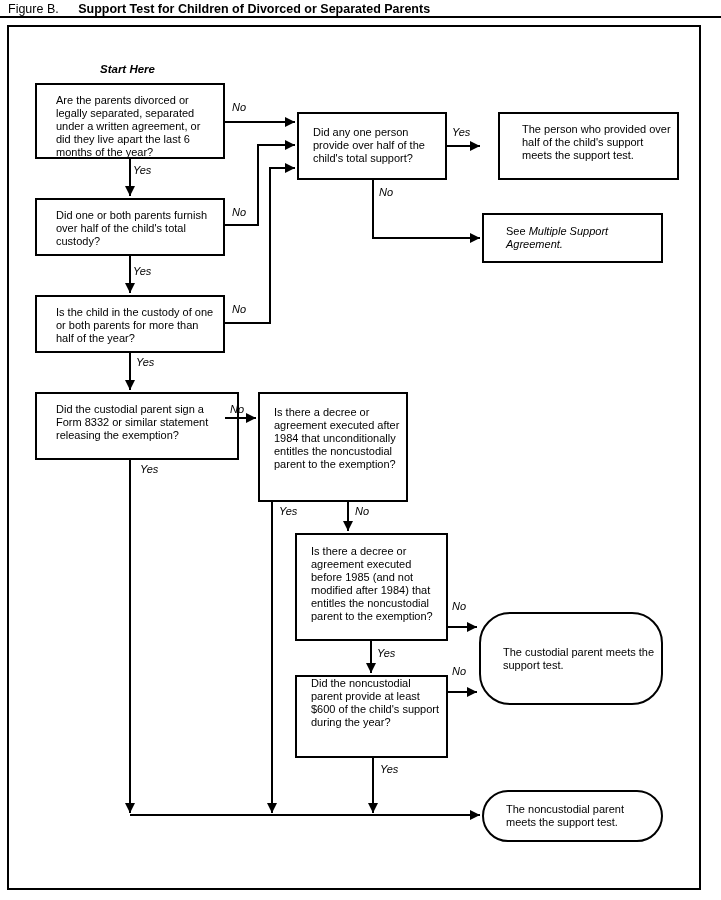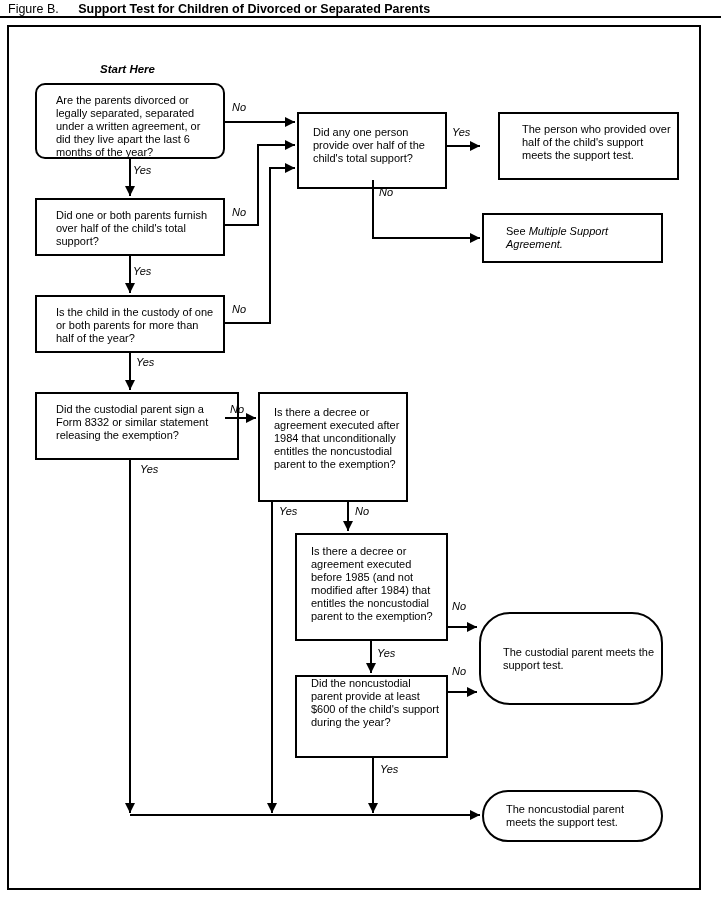--- a/index.html
+++ b/index.html
@@ -16,7 +16,7 @@
     font-size:11px;line-height:13px;
   }
   .vcenter{display:flex;align-items:center;border-radius:31px;}
-  #q1{left:35px;top:83px;width:190px;height:76px;padding:9px 9px 0 19px;border-radius:10px;}
+  #q1{left:35px;top:83px;width:190px;height:76px;padding:9px 9px 0 19px;}
   #q2{left:35px;top:198px;width:190px;height:58px;padding:9px 7px 0 19px;}
   #q3{left:35px;top:295px;width:190px;height:58px;padding:9px 7px 17px 19px;}
   #q4{left:35px;top:392px;width:204px;height:68px;padding:9px 7px 0 19px;}

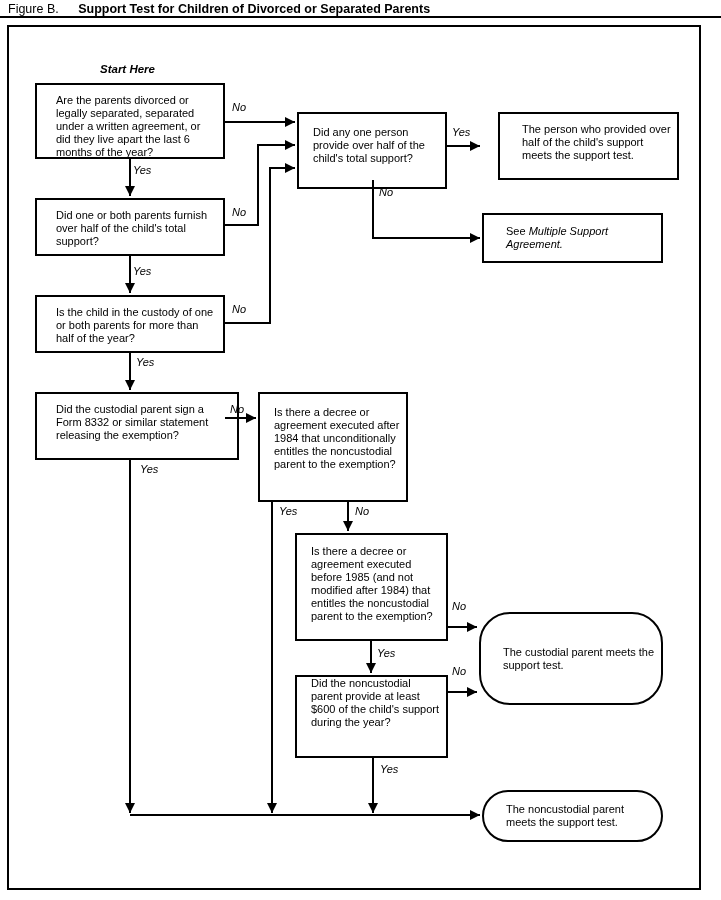--- a/index.html
+++ b/index.html
@@ -20,7 +20,7 @@
   #q2{left:35px;top:198px;width:190px;height:58px;padding:9px 7px 0 19px;}
   #q3{left:35px;top:295px;width:190px;height:58px;padding:9px 7px 17px 19px;}
   #q4{left:35px;top:392px;width:204px;height:68px;padding:9px 7px 0 19px;}
-  #q5{left:297px;top:112px;width:150px;height:77px;padding:12px 5px 12px 14px;}
+  #q5{left:297px;top:112px;width:150px;height:68px;padding:12px 5px 12px 14px;}
   #r1{left:482px;top:112px;width:181px;height:68px;padding:9px 5px 0 22px;margin-left:16px;}
   #r2{left:482px;top:213px;width:181px;height:50px;padding:10px 5px 0 22px;}
   #q6{left:258px;top:392px;width:150px;height:110px;padding:12px 3px 0 14px;}

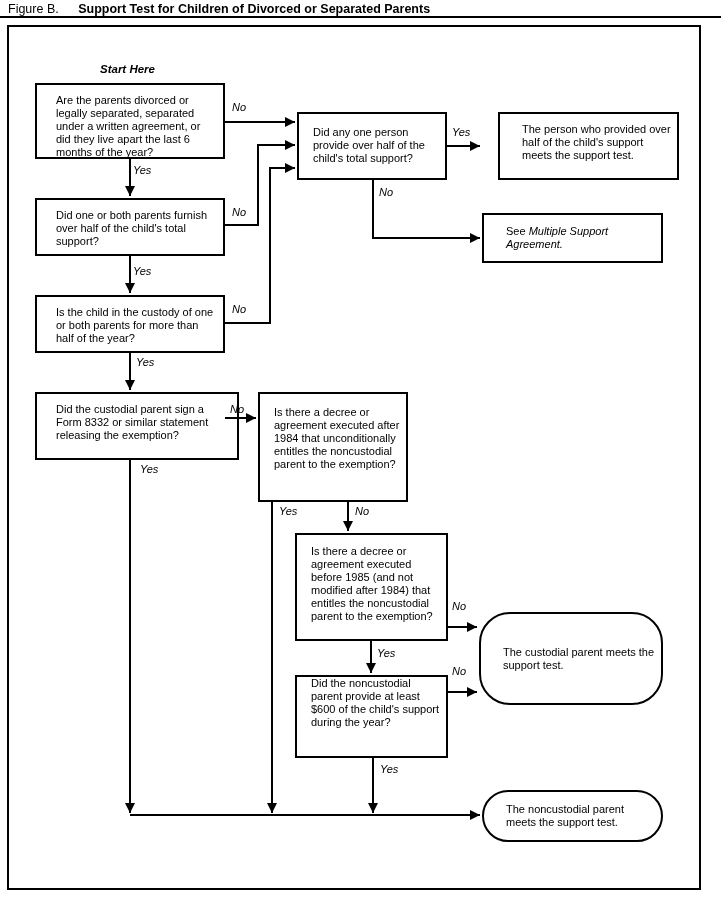--- a/index.html
+++ b/index.html
@@ -46,7 +46,7 @@
   <div class="start-here">Start Here</div>
 
   <div class="node" id="q1">Are the parents divorced or legally separated, separated under a written agreement, or did they live apart the last 6 months of the year?</div>
-  <div class="node" id="q2">Did one or both parents furnish over half of the child's total support?</div>
+  <div class="node" id="q2">Did one or both parents furnish over half of the child's total custody?</div>
   <div class="node" id="q3">Is the child in the custody of one or both parents for more than half of the year?</div>
   <div class="node" id="q4">Did the custodial parent sign a Form 8332 or similar statement releasing the exemption?</div>
   <div class="node" id="q5">Did any one person provide over half of the child's total support?</div>

